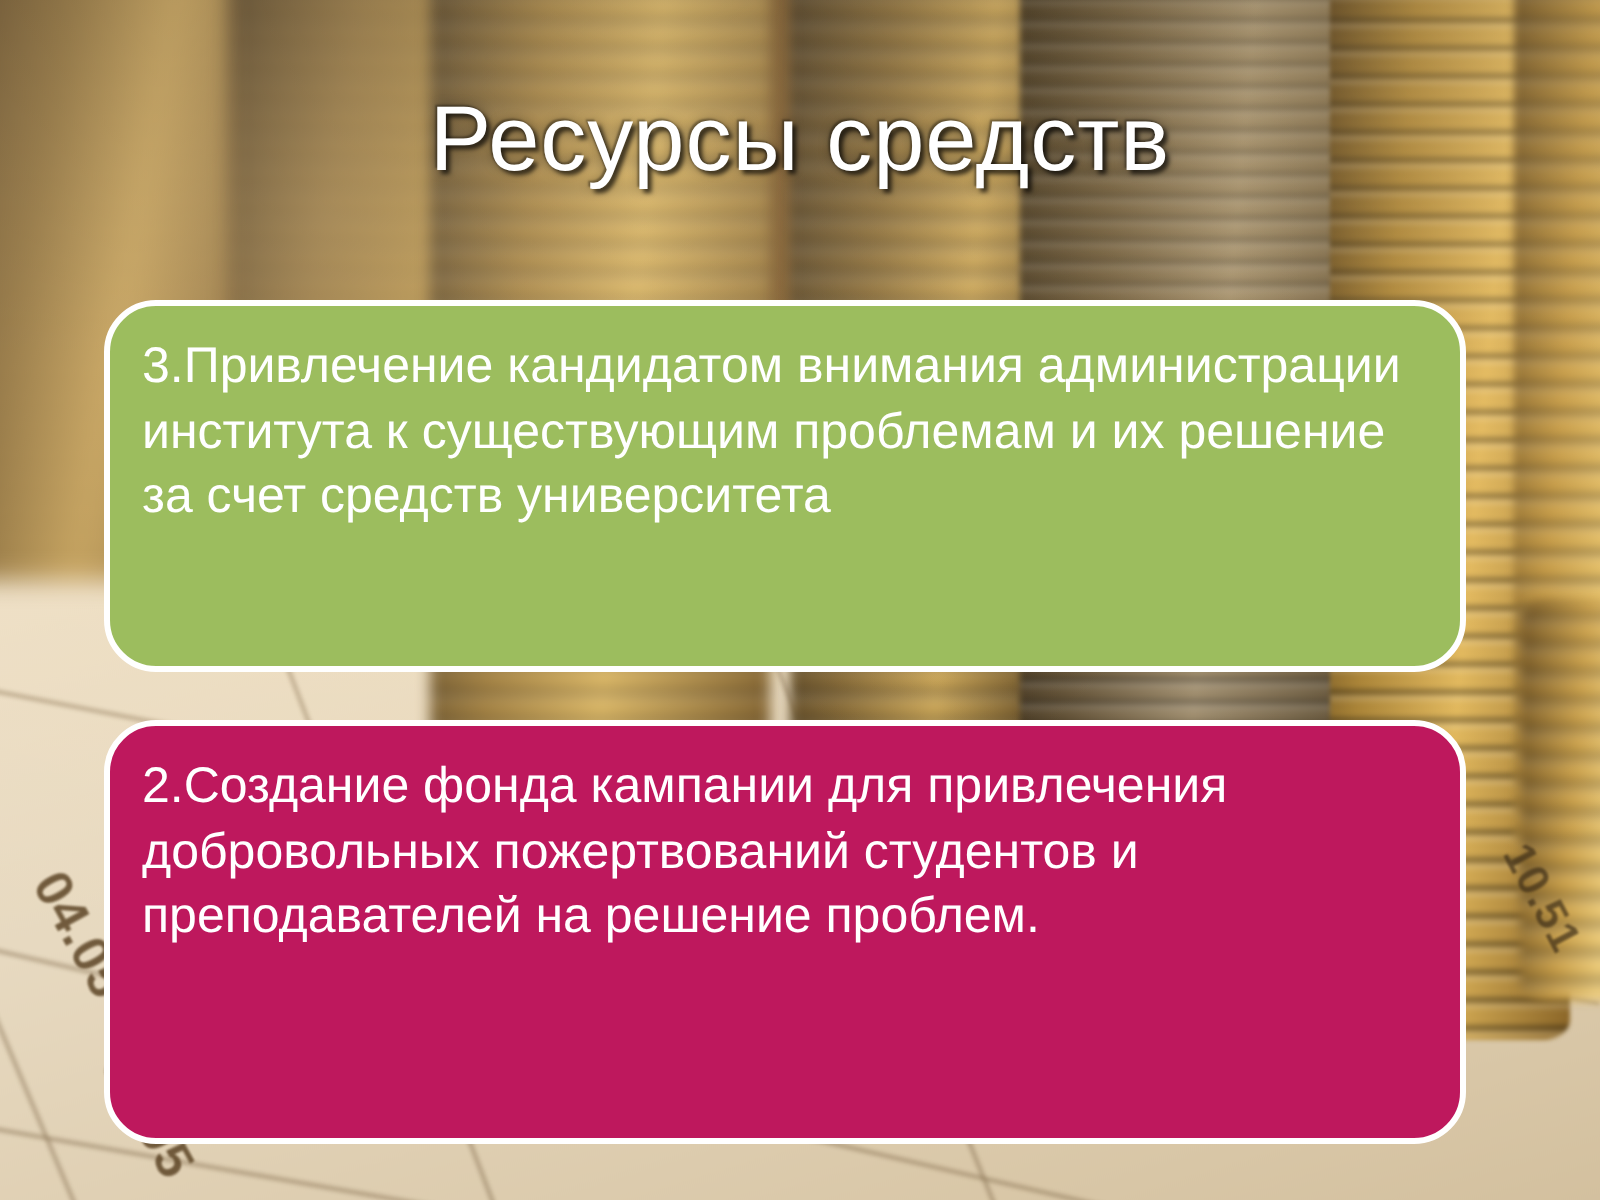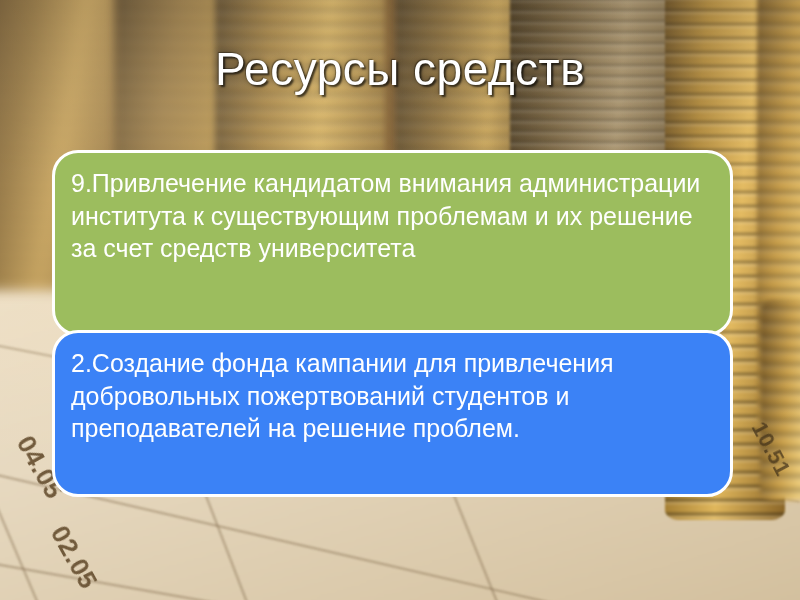--- a/index.html
+++ b/index.html
@@ -203,7 +203,7 @@
   <div class="title">Ресурсы средств</div>
 
   <div class="box box-green">
-    <p>9.Привлечение кандидатом внимания администрации института к существующим проблемам и их решение за счет средств университета</p>
+    <p>3.Привлечение кандидатом внимания администрации института к существующим проблемам и их решение за счет средств университета</p>
   </div>
 
   <div class="box box-purple">

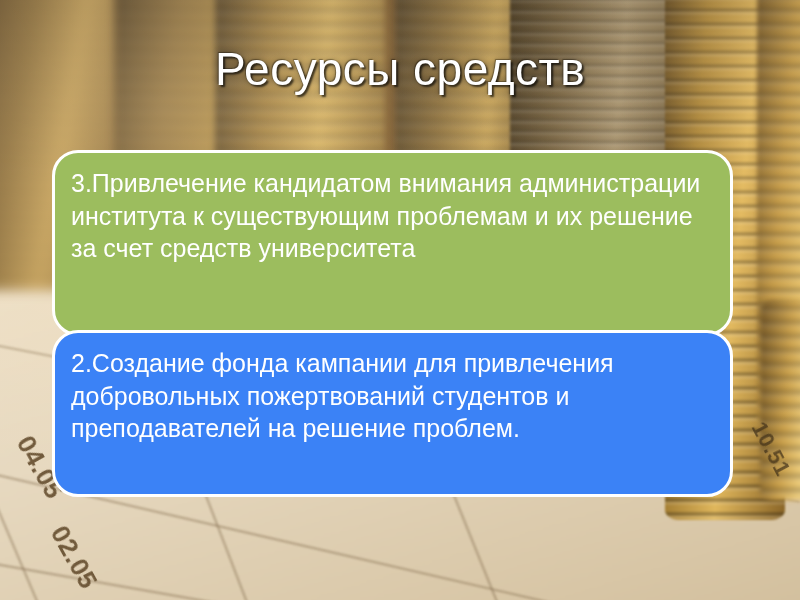--- a/index.html
+++ b/index.html
@@ -159,9 +159,9 @@
     background: #9cbd5e;
   }
   .box-purple {
-    top: 330px;
-    height: 167px;
-    background: #3b82f6;
+    top: 360px;
+    height: 212px;
+    background: #be185d;
   }
   .box p { margin: 0; }
 </style>

